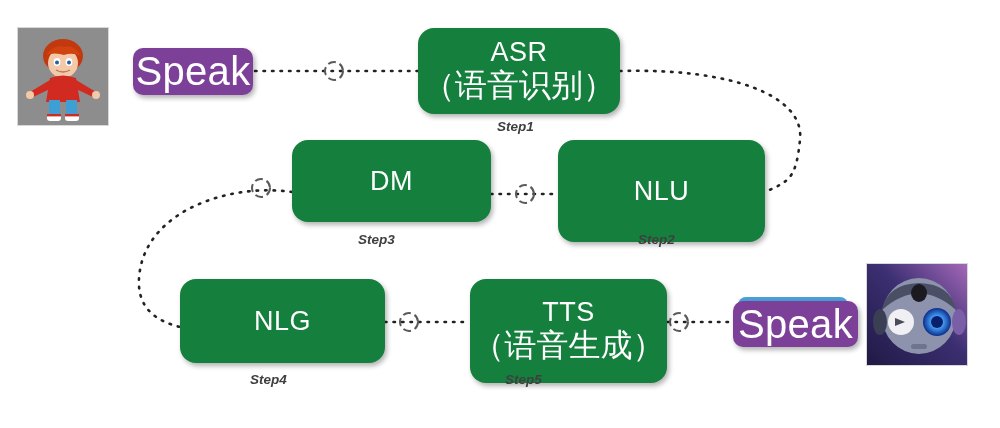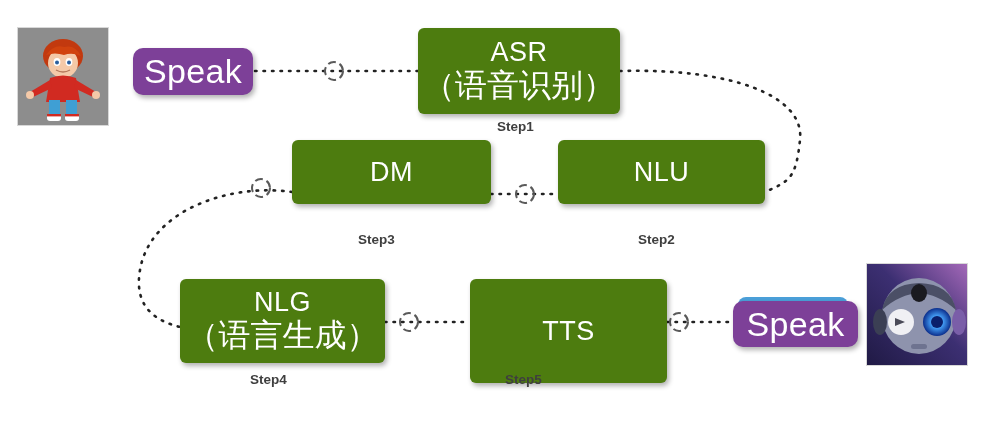--- a/index.html
+++ b/index.html
@@ -37,7 +37,7 @@
   .badge{position:absolute;background:#7D4098;border-radius:10px;
          box-shadow:2px 3px 5px rgba(0,0,0,.30);
          display:flex;align-items:center;justify-content:center;
-         color:#ffffff;font-size:34px;letter-spacing:.3px;}
+         color:#ffffff;font-size:40px;letter-spacing:.3px;}
   #badge-left{left:133px;top:48px;width:120px;height:47px;}
   #badge-right{left:733px;top:301px;width:125px;height:46px;}
   

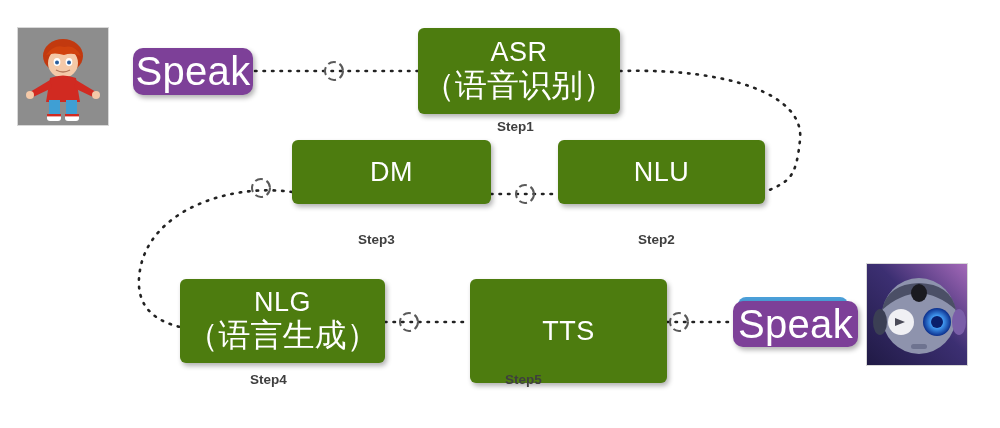--- a/index.html
+++ b/index.html
@@ -11,7 +11,7 @@
   #wires{position:absolute;left:0;top:0;width:1000px;height:428px;}
 
   
-  .node{position:absolute;background:#4d7c0f;border-radius:6px;
+  .node{position:absolute;background:#15803d;border-radius:16px;
         box-shadow:2px 3px 5px rgba(0,0,0,.30);
         display:flex;flex-direction:column;align-items:center;
         justify-content:center;color:#ffffff;text-align:center;}

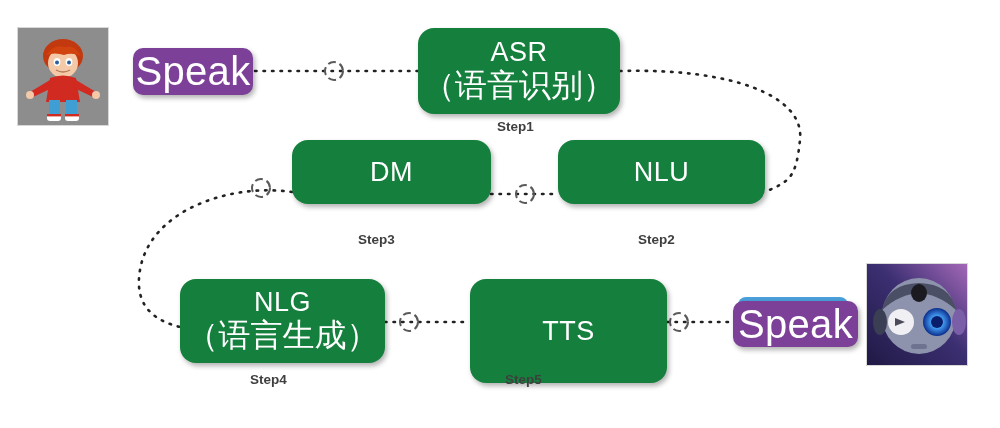--- a/index.html
+++ b/index.html
@@ -26,7 +26,7 @@
 
   
   .step{position:absolute;font-size:13.5px;font-weight:bold;color:#3f3f3f;
-        white-space:nowrap;}
+        white-space:nowrap;font-style:italic;}
   #step1{left:497px;top:119px;}
   #step3{left:358px;top:232px;text-align:right;}
   #step2{left:638px;top:232px;}

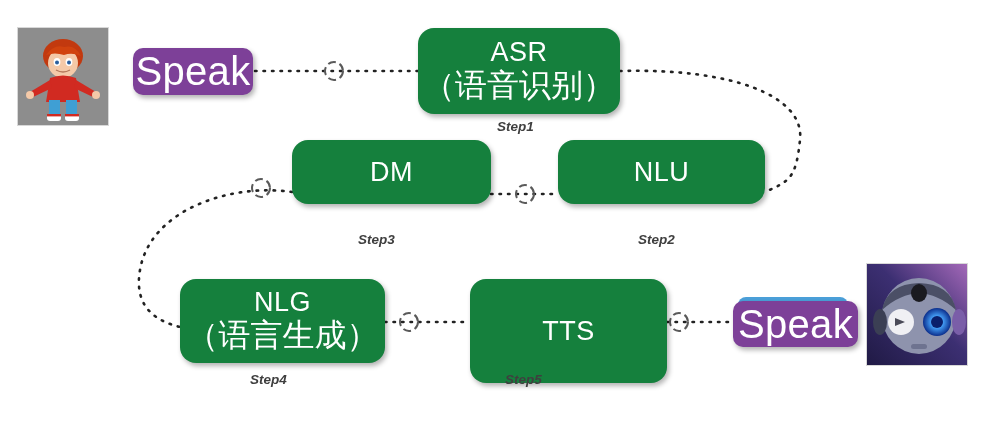--- a/index.html
+++ b/index.html
@@ -19,7 +19,7 @@
   .node .cn{font-size:32px;line-height:1.15;white-space:nowrap;}
 
   #node-asr{left:418px;top:28px;width:202px;height:86px;}
-  #node-dm {left:292px;top:140px;width:199px;height:64px;}
+  #node-dm {left:292px;top:140px;width:199px;height:82px;}
   #node-nlu{left:558px;top:140px;width:207px;height:64px;}
   #node-nlg{left:180px;top:279px;width:205px;height:84px;}
   #node-tts{left:470px;top:279px;width:197px;height:104px;}

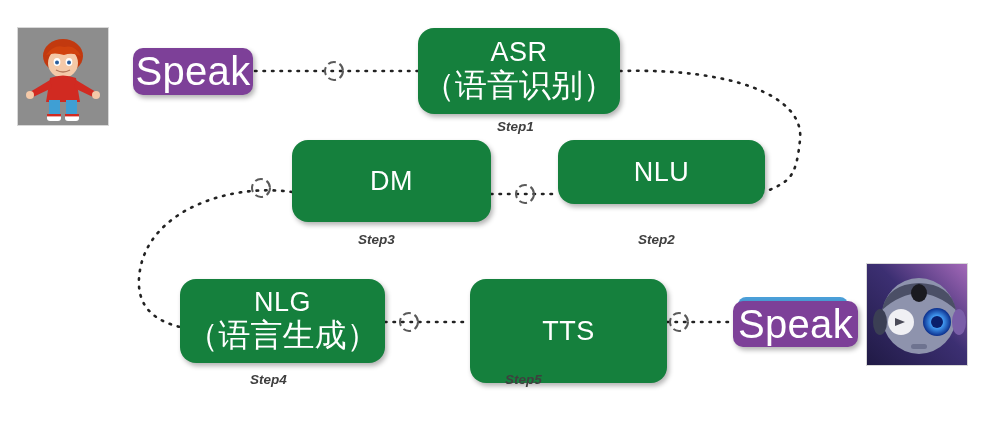--- a/index.html
+++ b/index.html
@@ -20,7 +20,7 @@
 
   #node-asr{left:418px;top:28px;width:202px;height:86px;}
   #node-dm {left:292px;top:140px;width:199px;height:82px;}
-  #node-nlu{left:558px;top:140px;width:207px;height:64px;}
+  #node-nlu{left:558px;top:140px;width:207px;height:102px;}
   #node-nlg{left:180px;top:279px;width:205px;height:84px;}
   #node-tts{left:470px;top:279px;width:197px;height:104px;}
 

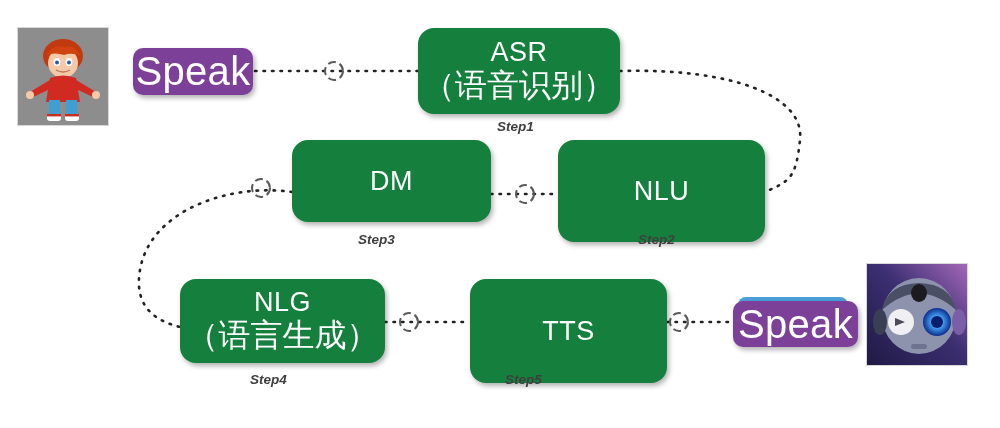--- a/index.html
+++ b/index.html
@@ -135,7 +135,6 @@
 
   <div class="node" id="node-nlg">
     <span class="en">NLG</span>
-    <span class="cn">（语言生成）</span>
   </div>
   <div class="step" id="step4">Step4</div>
 

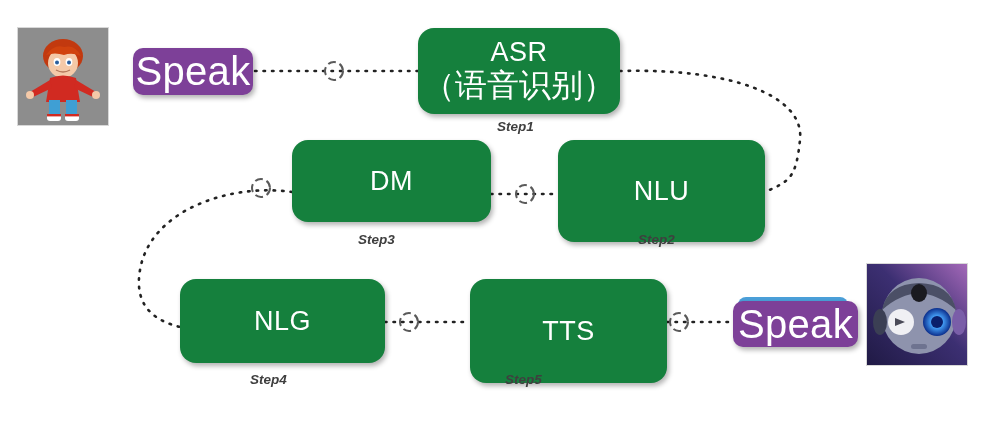--- a/index.html
+++ b/index.html
@@ -140,6 +140,7 @@
 
   <div class="node" id="node-tts">
     <span class="en">TTS</span>
+    <span class="cn">（语音生成）</span>
   </div>
   <div class="step" id="step5">Step5</div>
 

